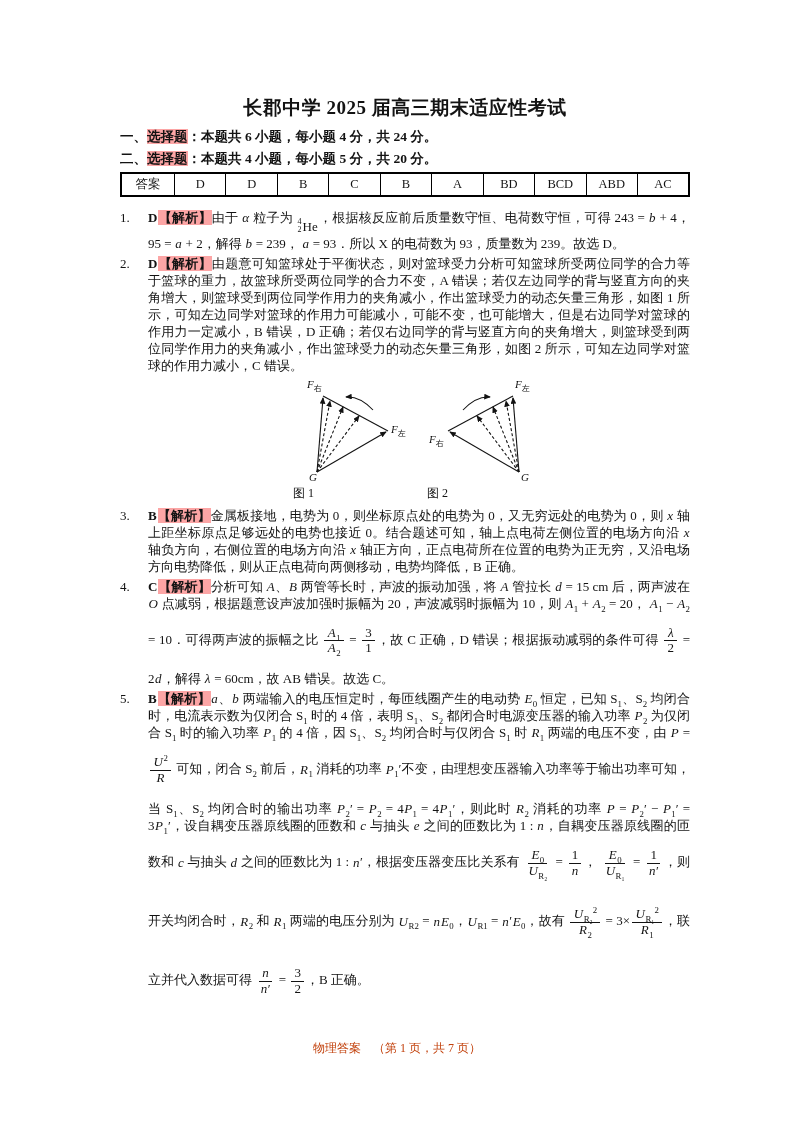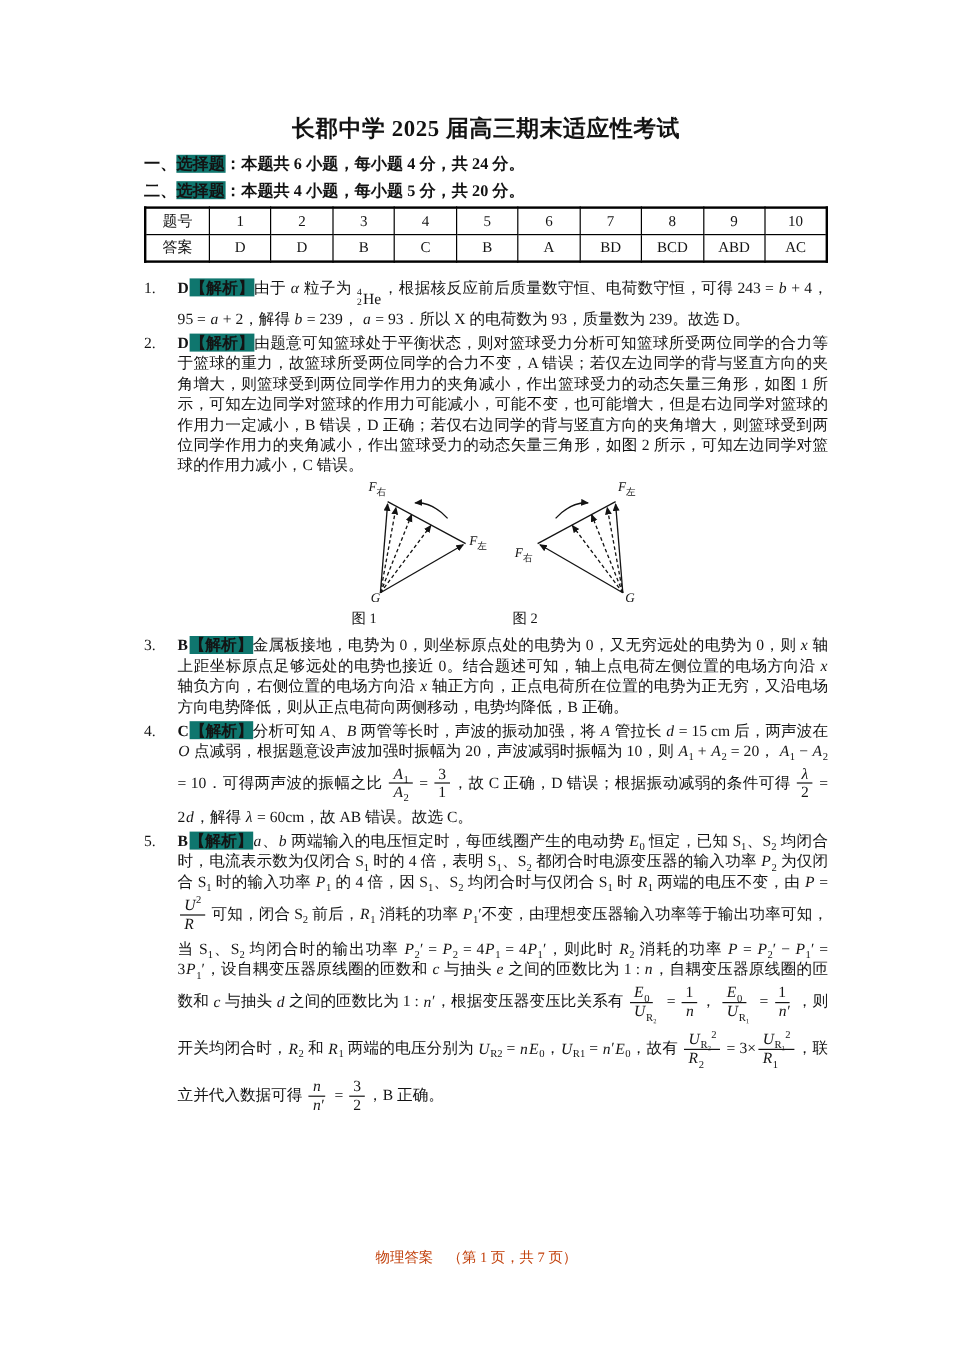--- a/index.html
+++ b/index.html
@@ -24,7 +24,7 @@
     margin:0 0 12px 0;letter-spacing:2px;
   }
   .sec-line{margin:0 0 5px 0;font-weight:bold;font-size:13.5px;}
-  .hl{background:#0f766e;font-weight:bold;}
+  .hl{background:#fca5a5;font-weight:bold;}
   table.ans{
     border-collapse:collapse;width:100%;margin:4px 0 12px 0;
     border:2px solid #000;table-layout:fixed;

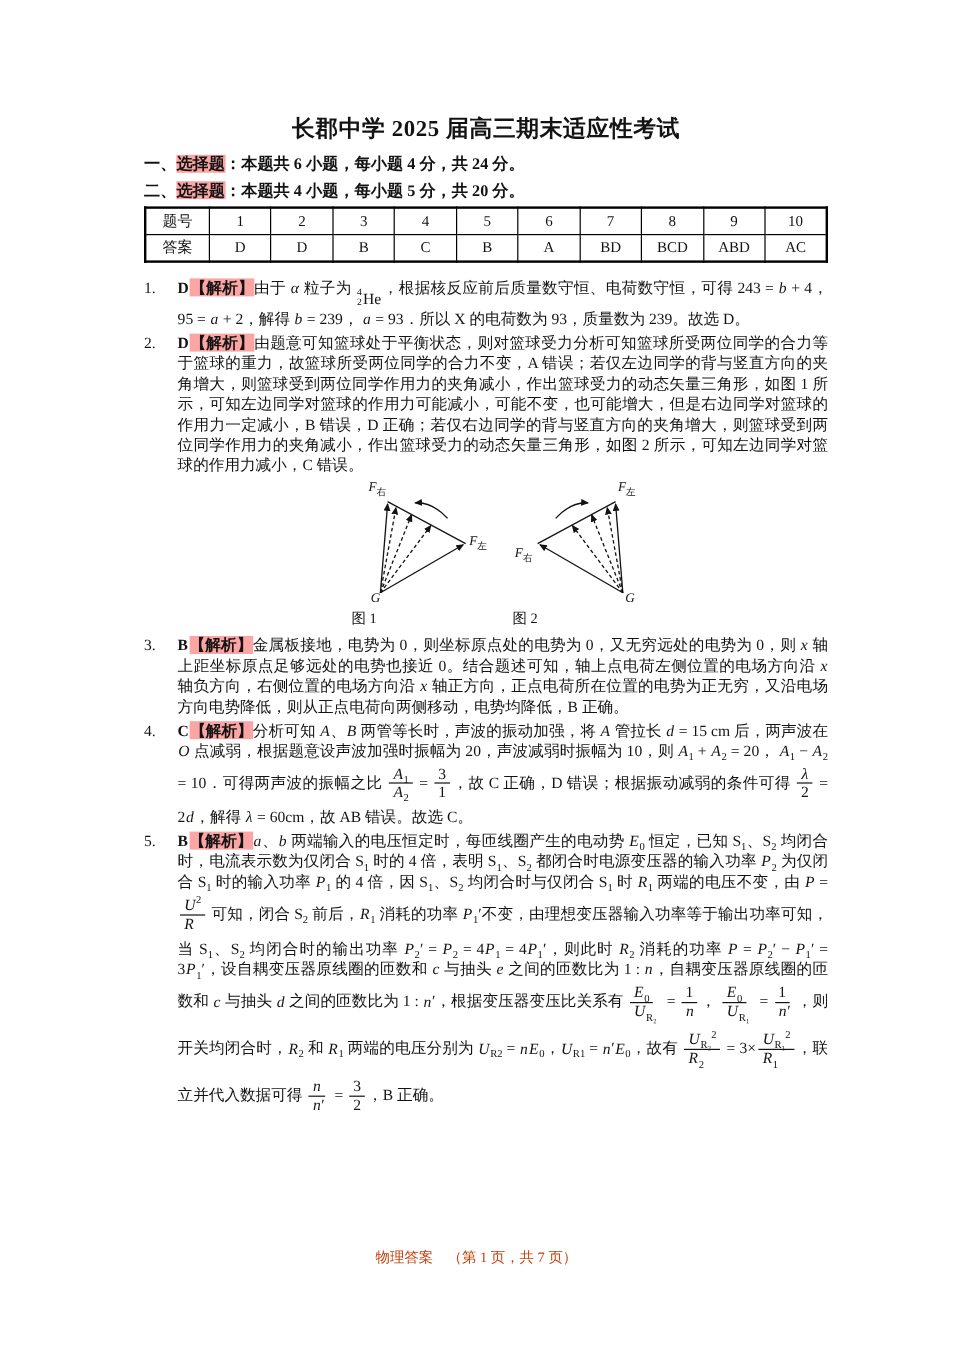--- a/index.html
+++ b/index.html
@@ -73,19 +73,6 @@
 
   <table class="ans">
     <tbody>
-      <tr>
-        <td class="hd">题号</td>
-      <td>1</td>
-          <td>2</td>
-          <td>3</td>
-          <td>4</td>
-          <td>5</td>
-          <td>6</td>
-          <td>7</td>
-          <td>8</td>
-          <td>9</td>
-          <td>10</td>
-        </tr>
       <tr>
         <td class="hd">答案</td>
       <td>D</td>

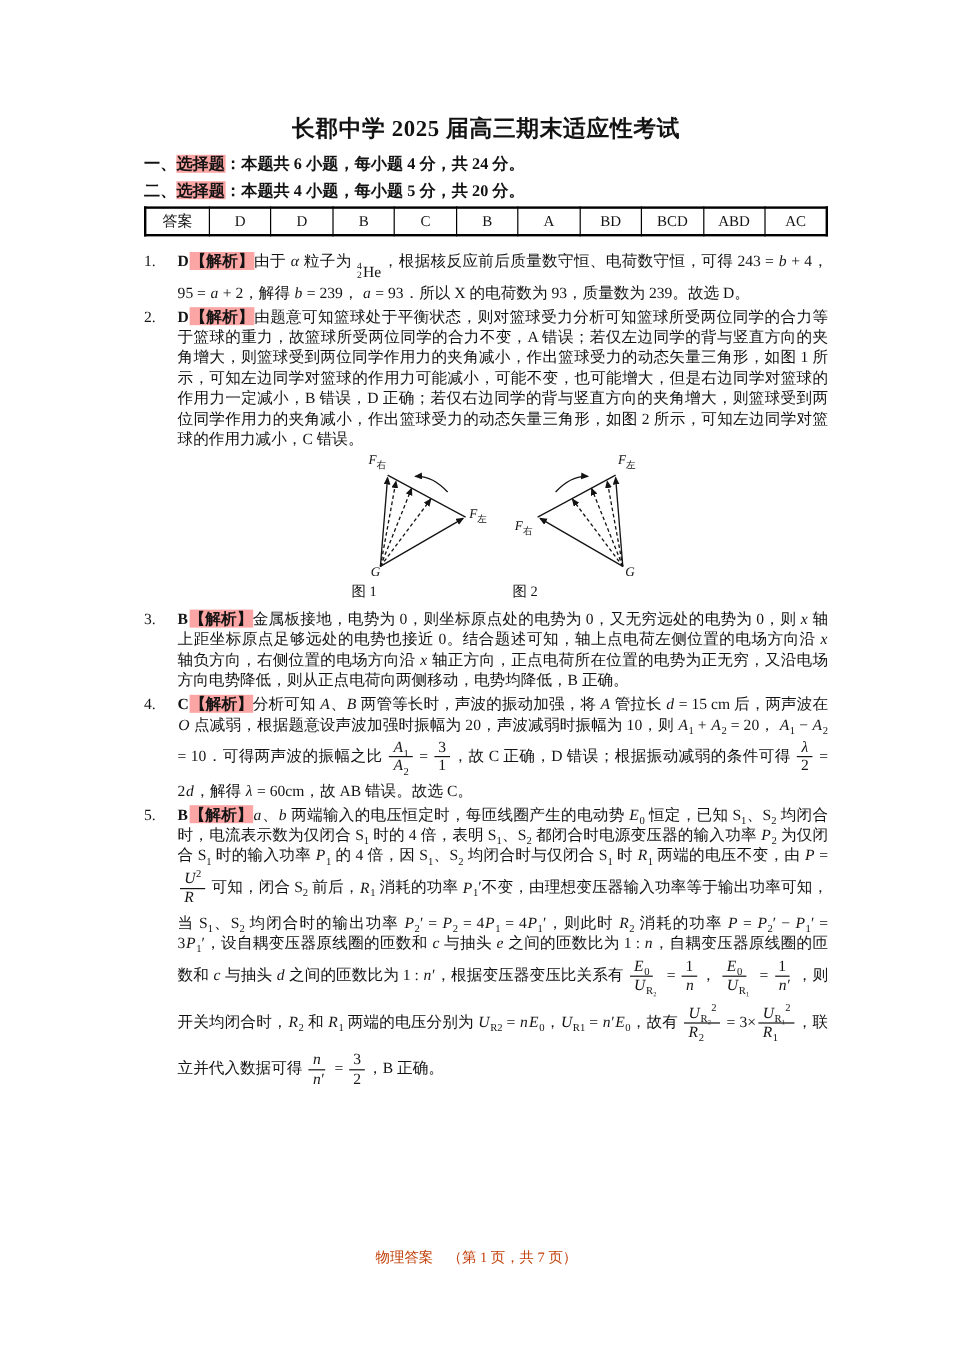--- a/index.html
+++ b/index.html
@@ -42,8 +42,8 @@
   sub{font-size:0.68em;line-height:0;}
   sup{font-size:0.68em;line-height:0;}
   .frac{
-    display:inline-flex;flex-direction:column;align-items:flex-start;
-    vertical-align:middle;margin:4px 2px;line-height:1.15;text-align:center;
+    display:inline-flex;flex-direction:column;align-items:center;
+    vertical-align:middle;margin:14px 2px;line-height:1.15;text-align:center;
   }
   .frac .fn{display:block;border-bottom:1px solid #131313;padding:0 3px;}
   .frac .fd{display:block;padding:0 3px;}

